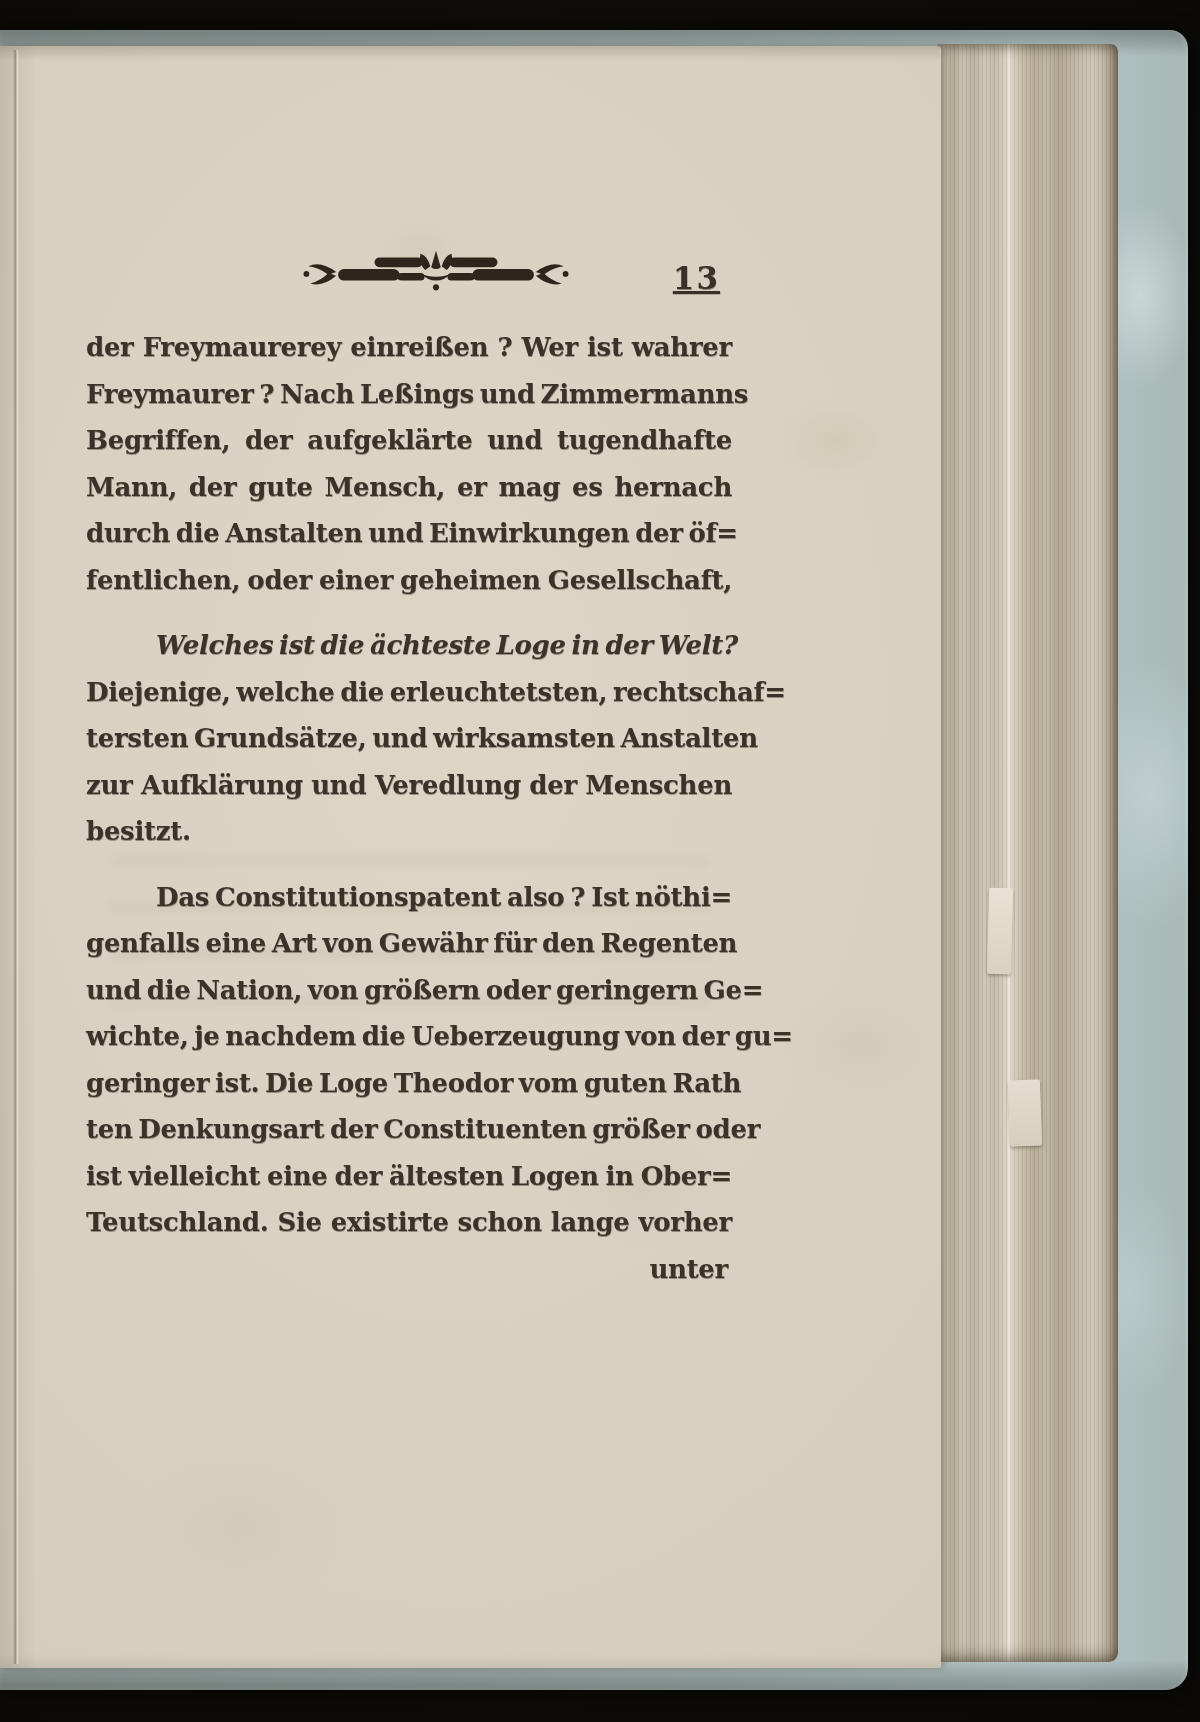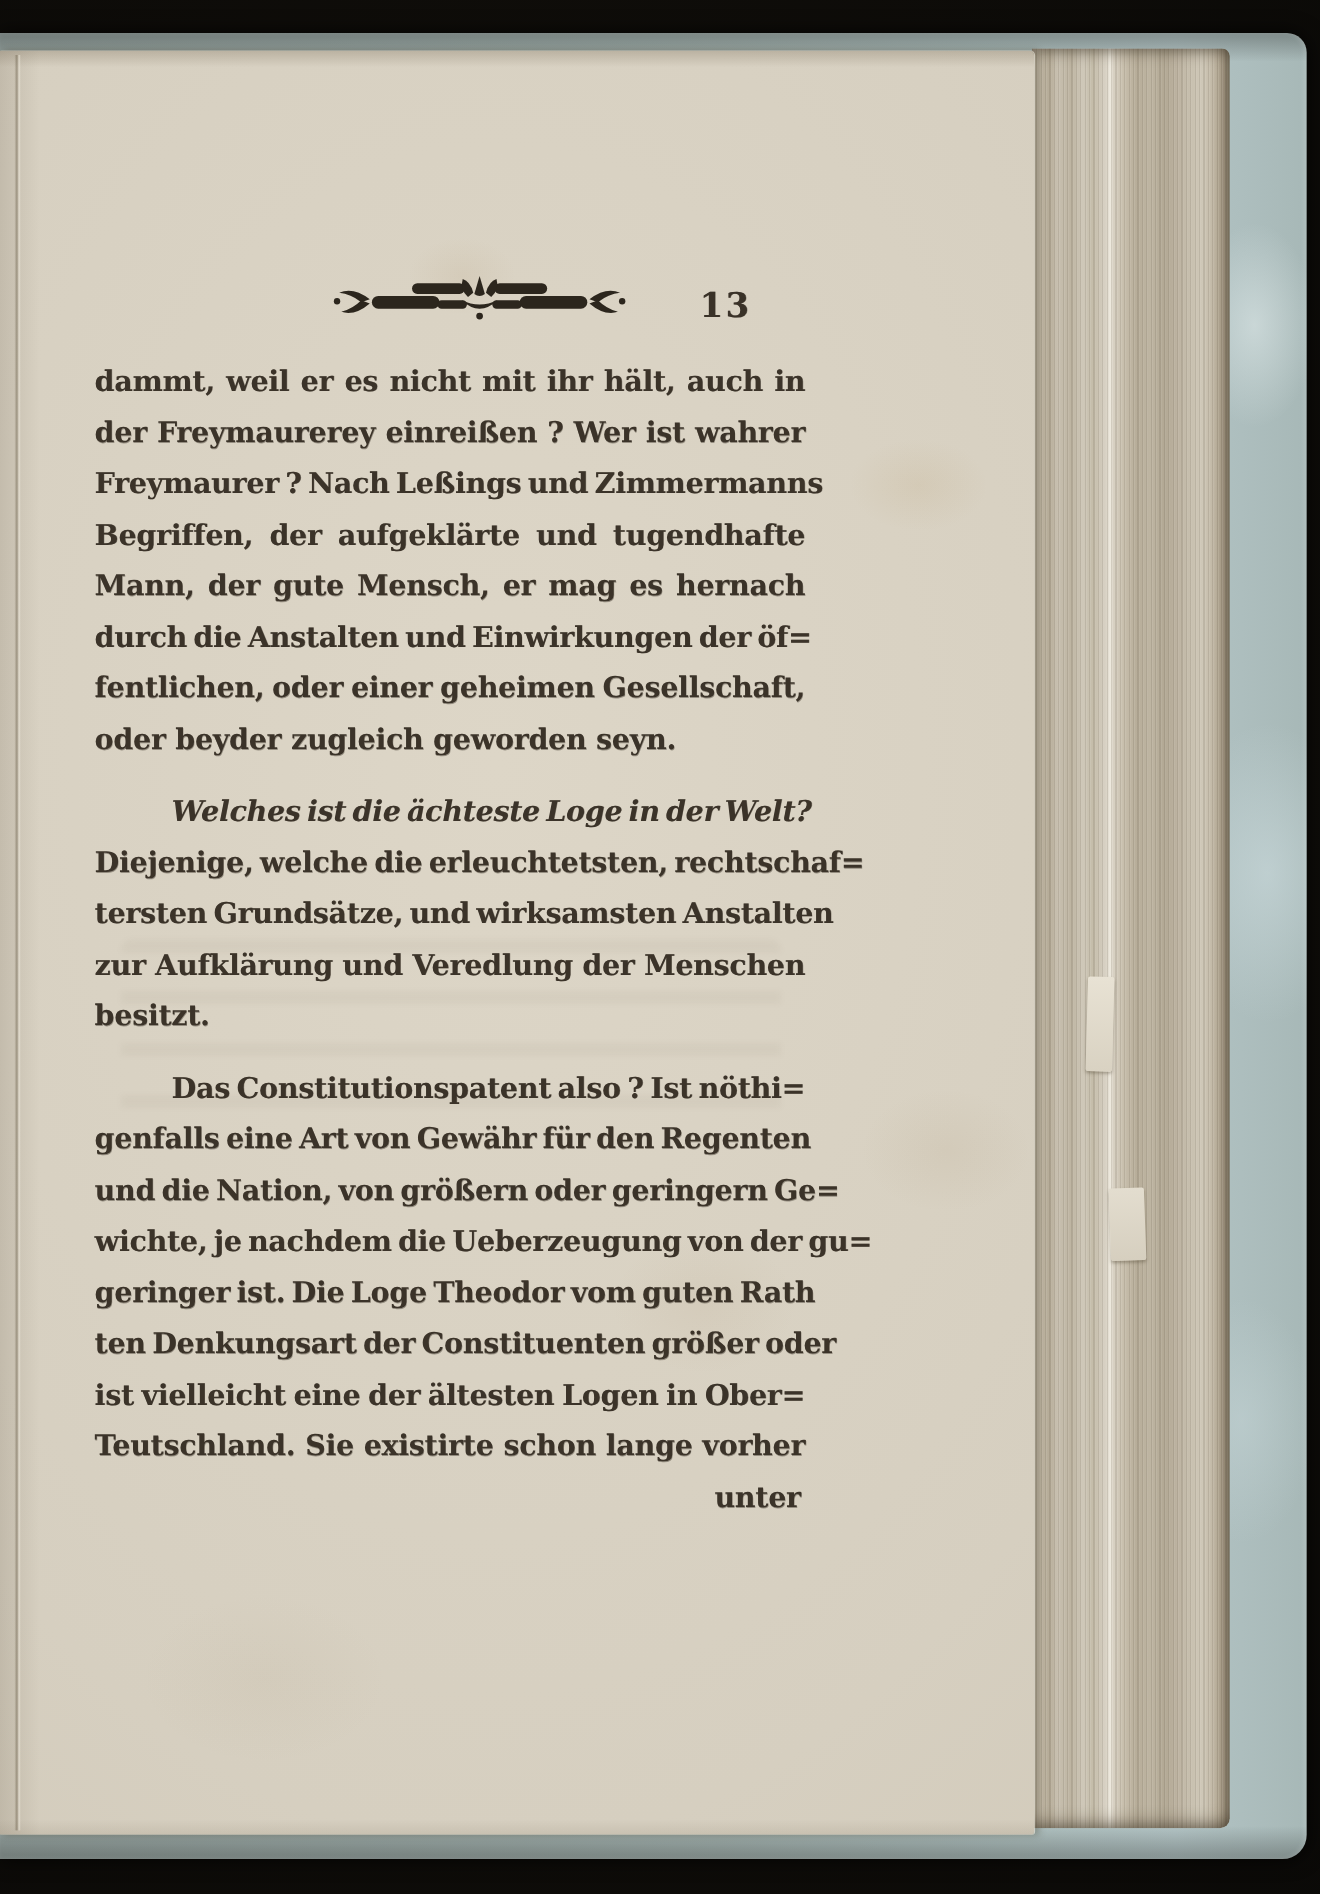--- a/index.html
+++ b/index.html
@@ -72,8 +72,8 @@
   .ornament { position: absolute; left: 292px; top: 198px; width: 288px; height: 54px; }
   .pagenum {
     position: absolute; left: 636px; top: 214px; width: 84px;
-    text-align: left; font-size: 31px; font-weight: 700; letter-spacing: 2px;
-    color: #3a3228; text-shadow: 0.4px 0.5px 0 rgba(45,38,28,0.45);
+    text-align: right; font-size: 31px; font-weight: 700; letter-spacing: 2px;
+    color: #3a3228; text-shadow: 0.4px 0.5px 0 rgba(45,38,28,0.45); text-decoration: underline;
   }
   .textblock {
     position: absolute; left: 86px; top: 278px; width: 646px;

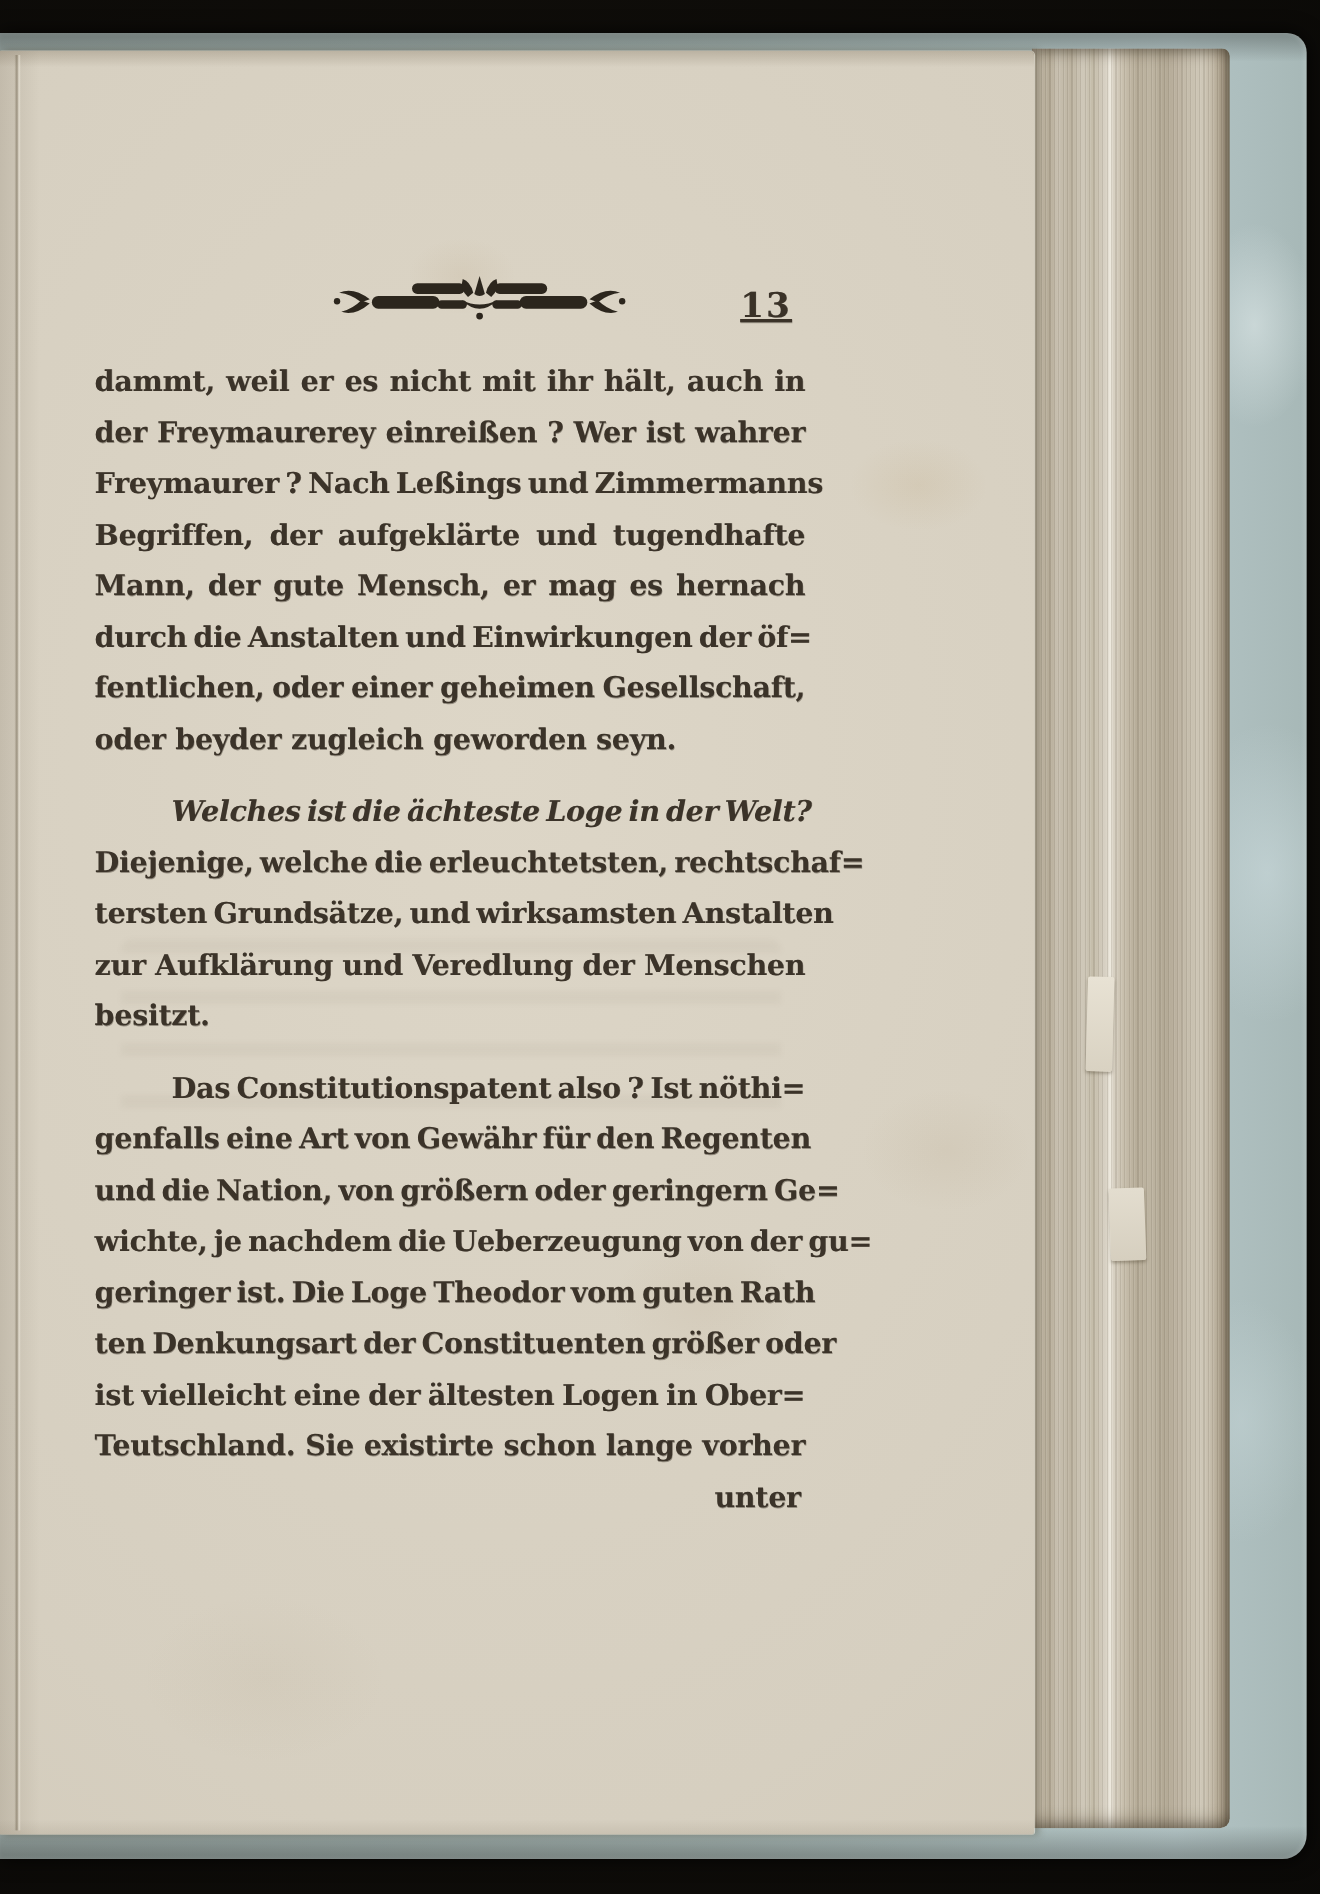--- a/index.html
+++ b/index.html
@@ -122,7 +122,6 @@
 
     <div class="textblock">
       <div class="para">
-        <div class="line fit"><span class="ltext" style="word-spacing: 1.49653px;">dammt, weil er es nicht mit ihr hält, auch in</span></div>
         <div class="line fit"><span class="ltext" style="word-spacing: 0.361979px;">der Freymaurerey einreißen ? Wer ist wahrer</span></div>
         <div class="line fit"><span class="ltext" style="word-spacing: -3px;">Freymaurer ? Nach Leßings und Zimmermanns</span></div>
         <div class="line fit"><span class="ltext" style="word-spacing: 5.99609px;">Begriffen, der aufgeklärte und tugendhafte</span></div>

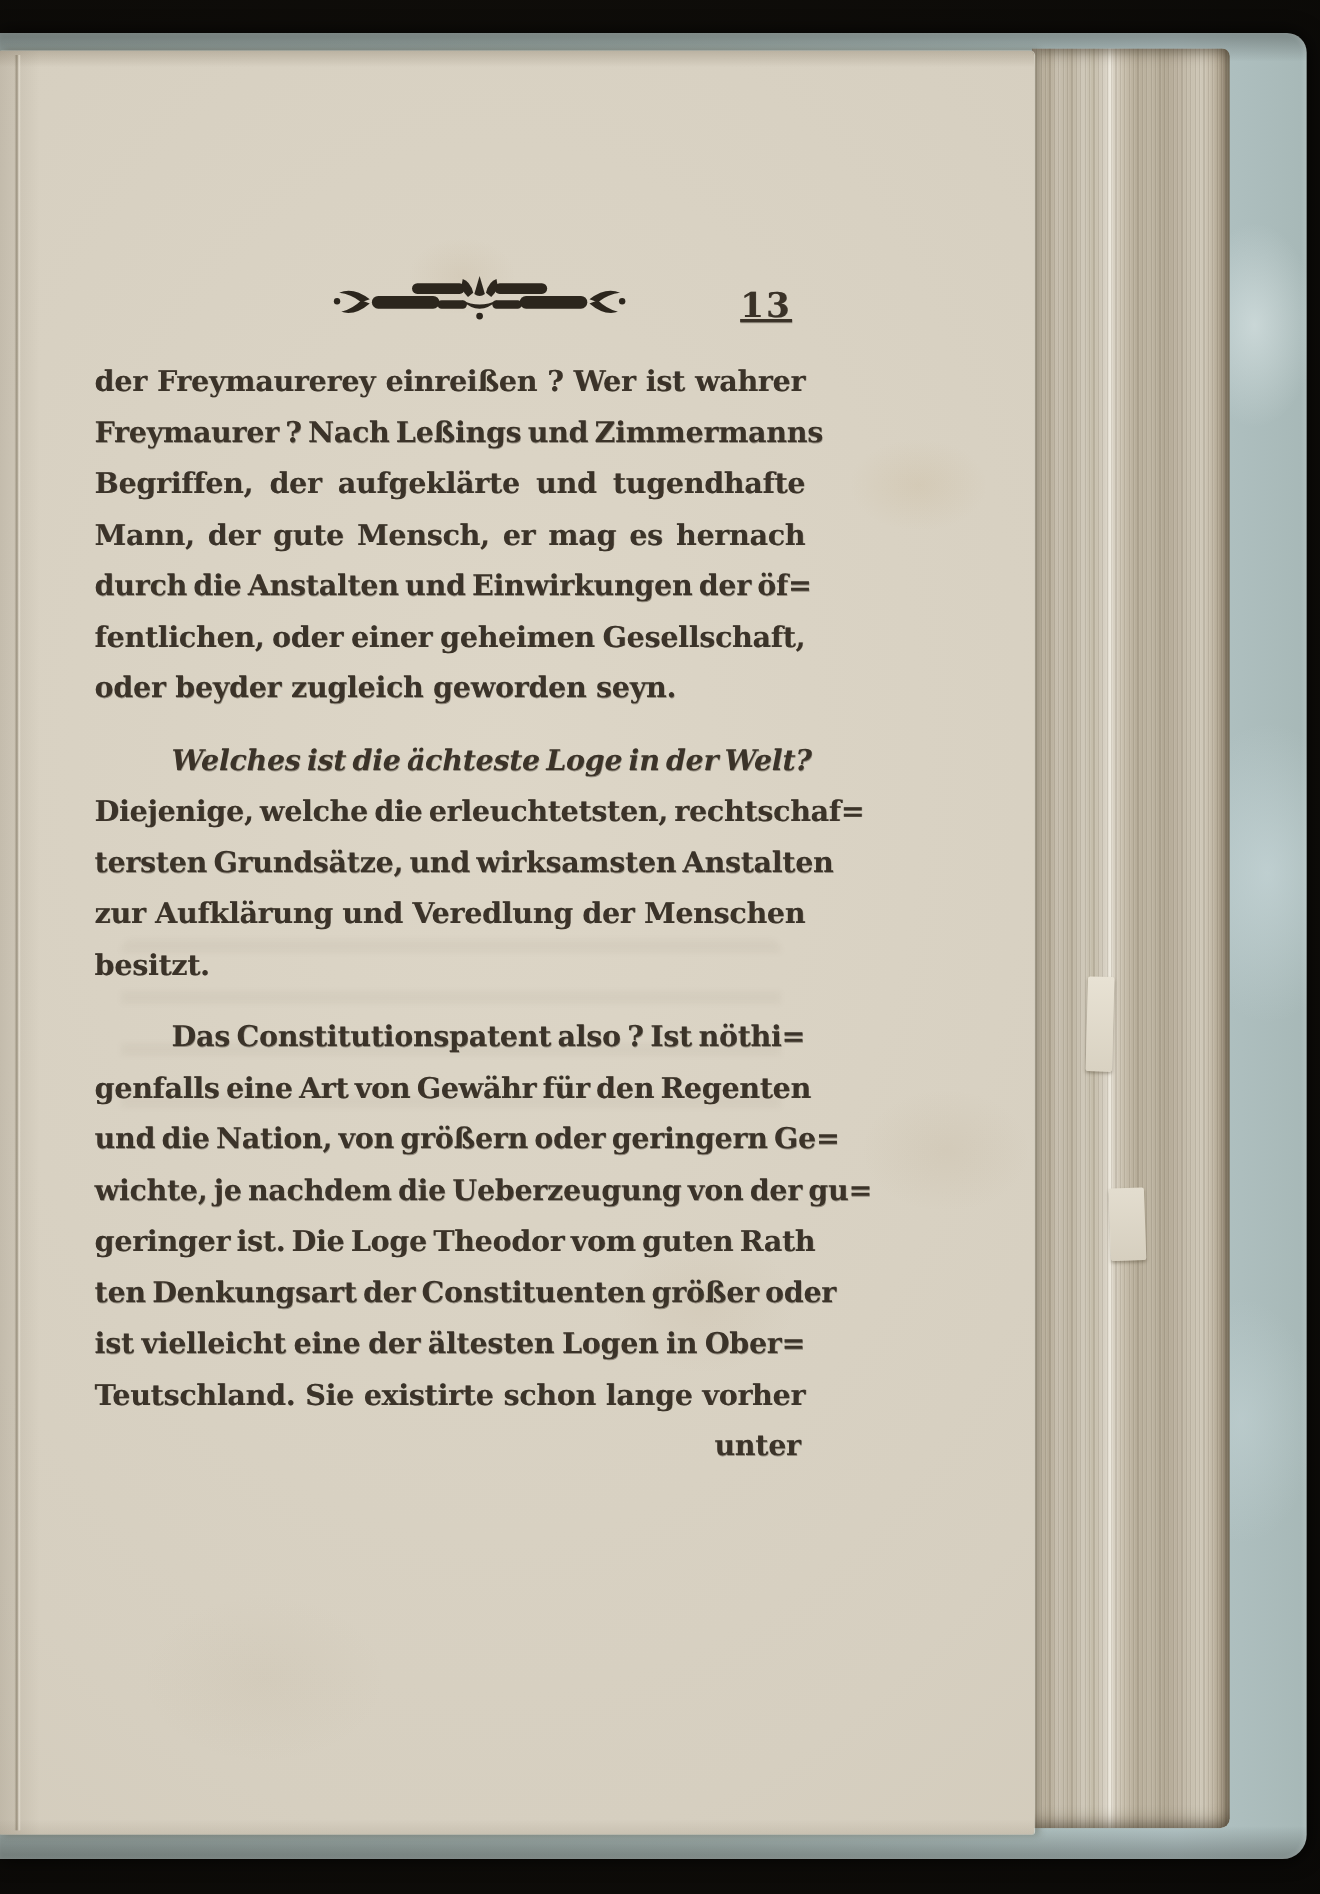--- a/index.html
+++ b/index.html
@@ -128,7 +128,6 @@
         <div class="line fit"><span class="ltext" style="word-spacing: 3.12277px;">Mann, der gute Mensch, er mag es hernach</span></div>
         <div class="line fit"><span class="ltext" style="word-spacing: -3px; text-align: center;">durch die Anstalten und Einwirkungen der öf=</span></div>
         <div class="line fit"><span class="ltext" style="word-spacing: -1.70312px;">fentlichen, oder einer geheimen Gesellschaft,</span></div>
-        <div class="line"><span class="ltext">oder beyder zugleich geworden seyn.</span></div>
       </div>
       <div class="para">
         <div class="line fit indent"><span class="ltext" style="word-spacing: -3px; font-style: italic;">Welches ist die ächteste Loge in der Welt?</span></div>

